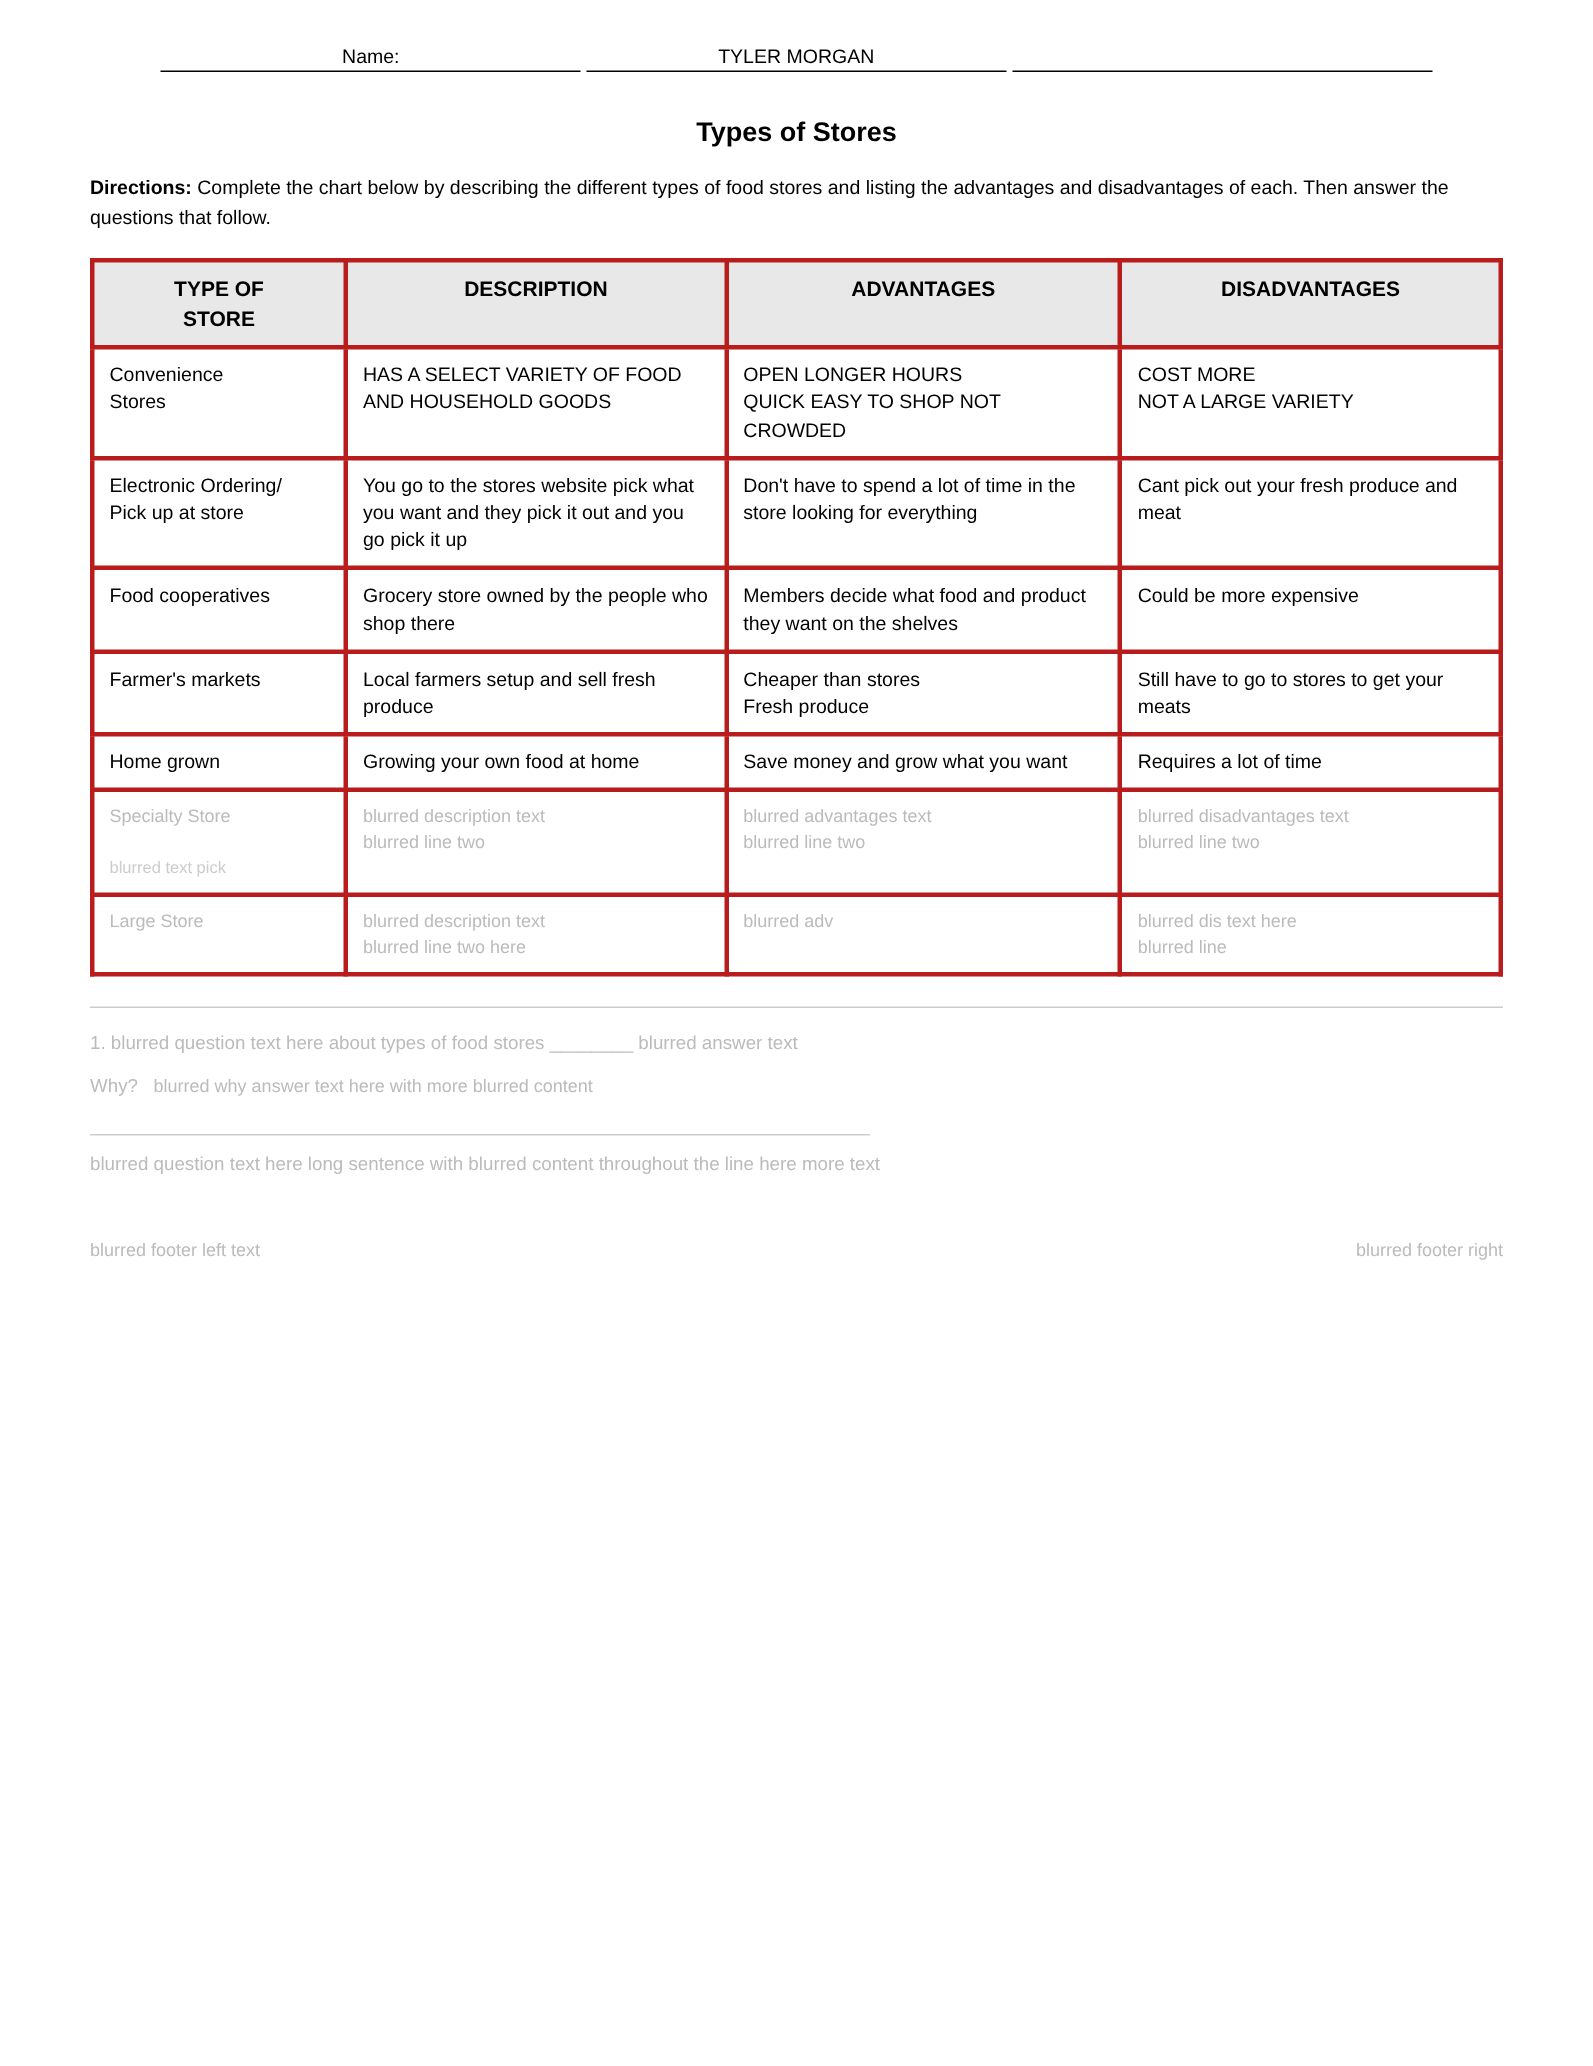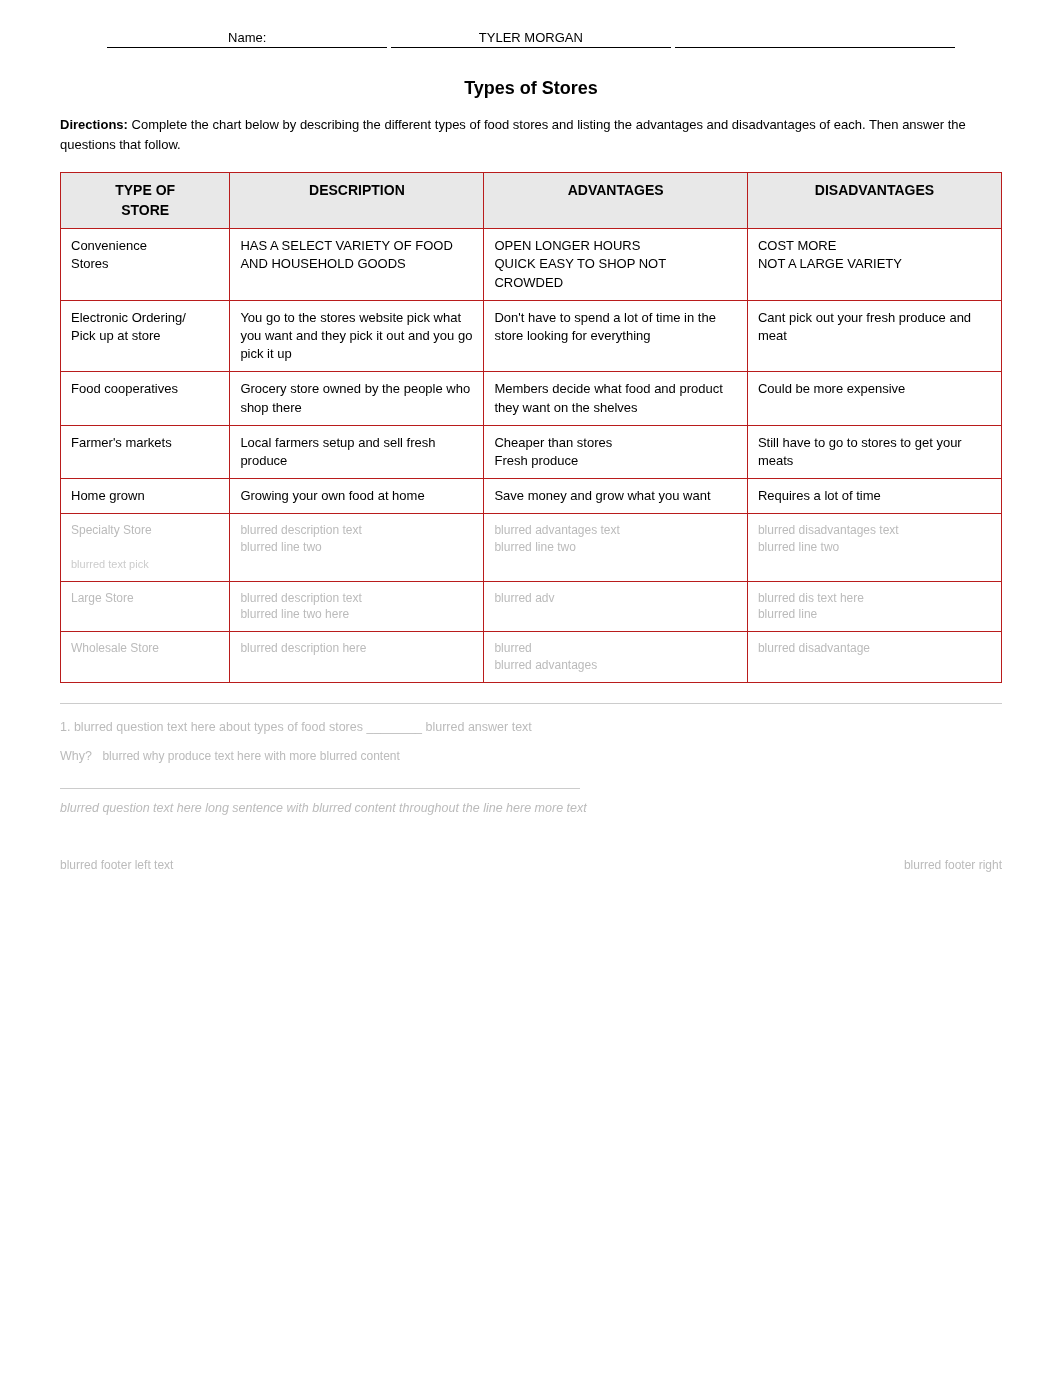--- a/index.html
+++ b/index.html
@@ -43,7 +43,7 @@
       table-layout: fixed;
     }
     th, td {
-      border: 1px solid #b91c1c;
+      border: 3px solid #b91c1c;
       padding: 8px 10px;
       vertical-align: top;
       font-size: 13px;

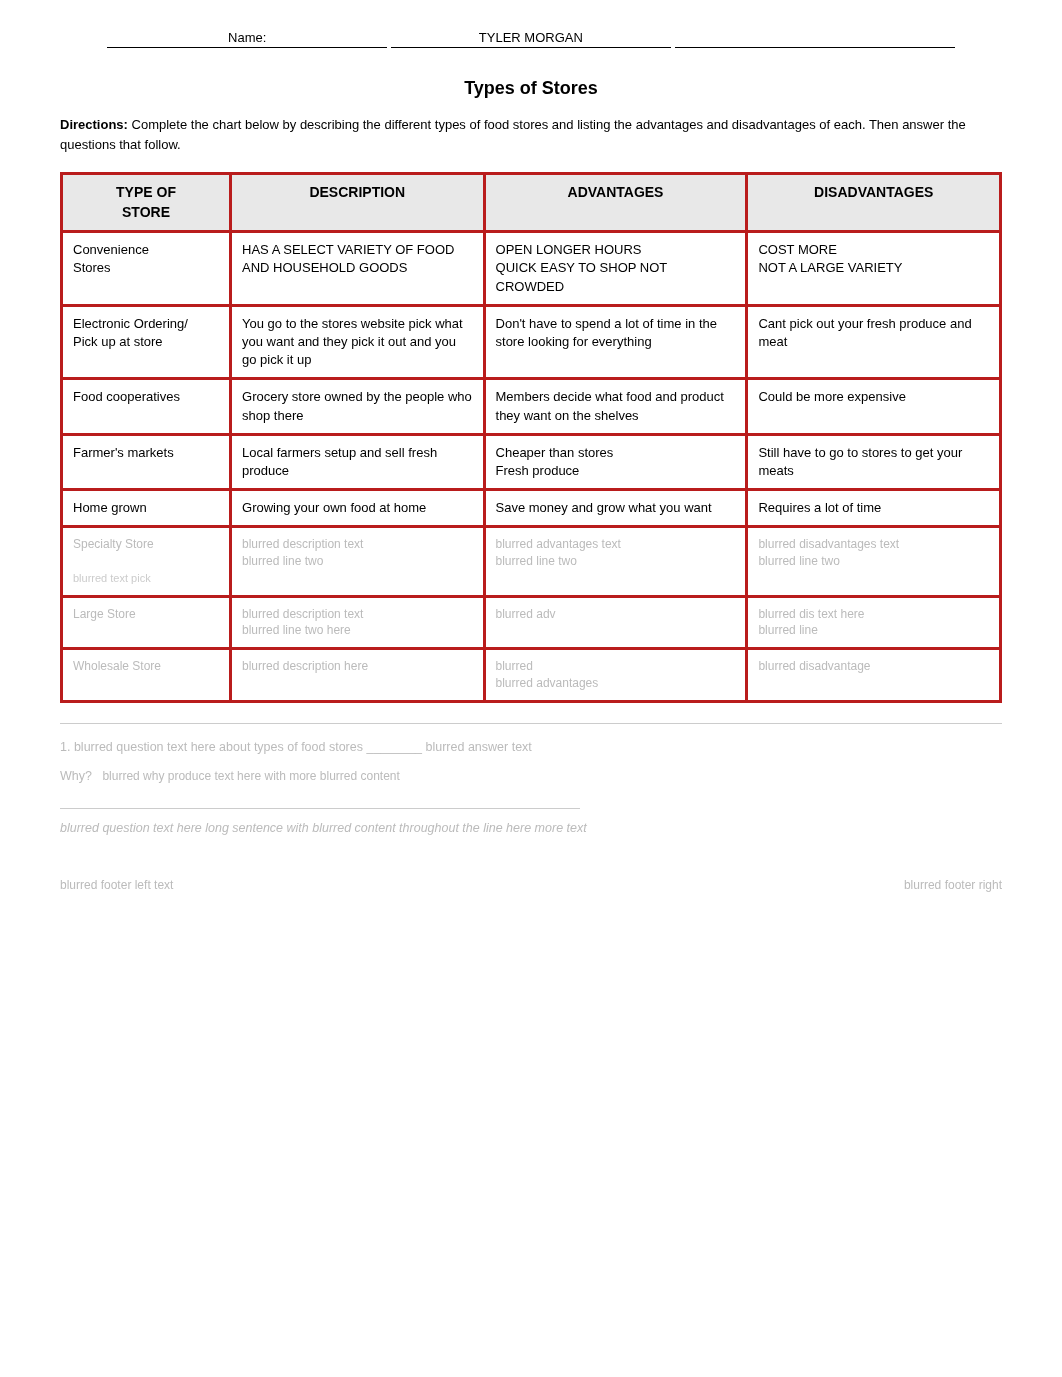--- a/index.html
+++ b/index.html
@@ -173,12 +173,6 @@
       <td class="blurred">blurred dis text here<br>blurred line</td>
     </tr>
 
-    <tr>
-      <td class="blurred" style="min-height:70px;">Wholesale Store<br></td>
-      <td class="blurred">blurred description here</td>
-      <td class="blurred">blurred<br>blurred advantages</td>
-      <td class="blurred">blurred disadvantage</td>
-    </tr>
   </tbody>
 </table>
 

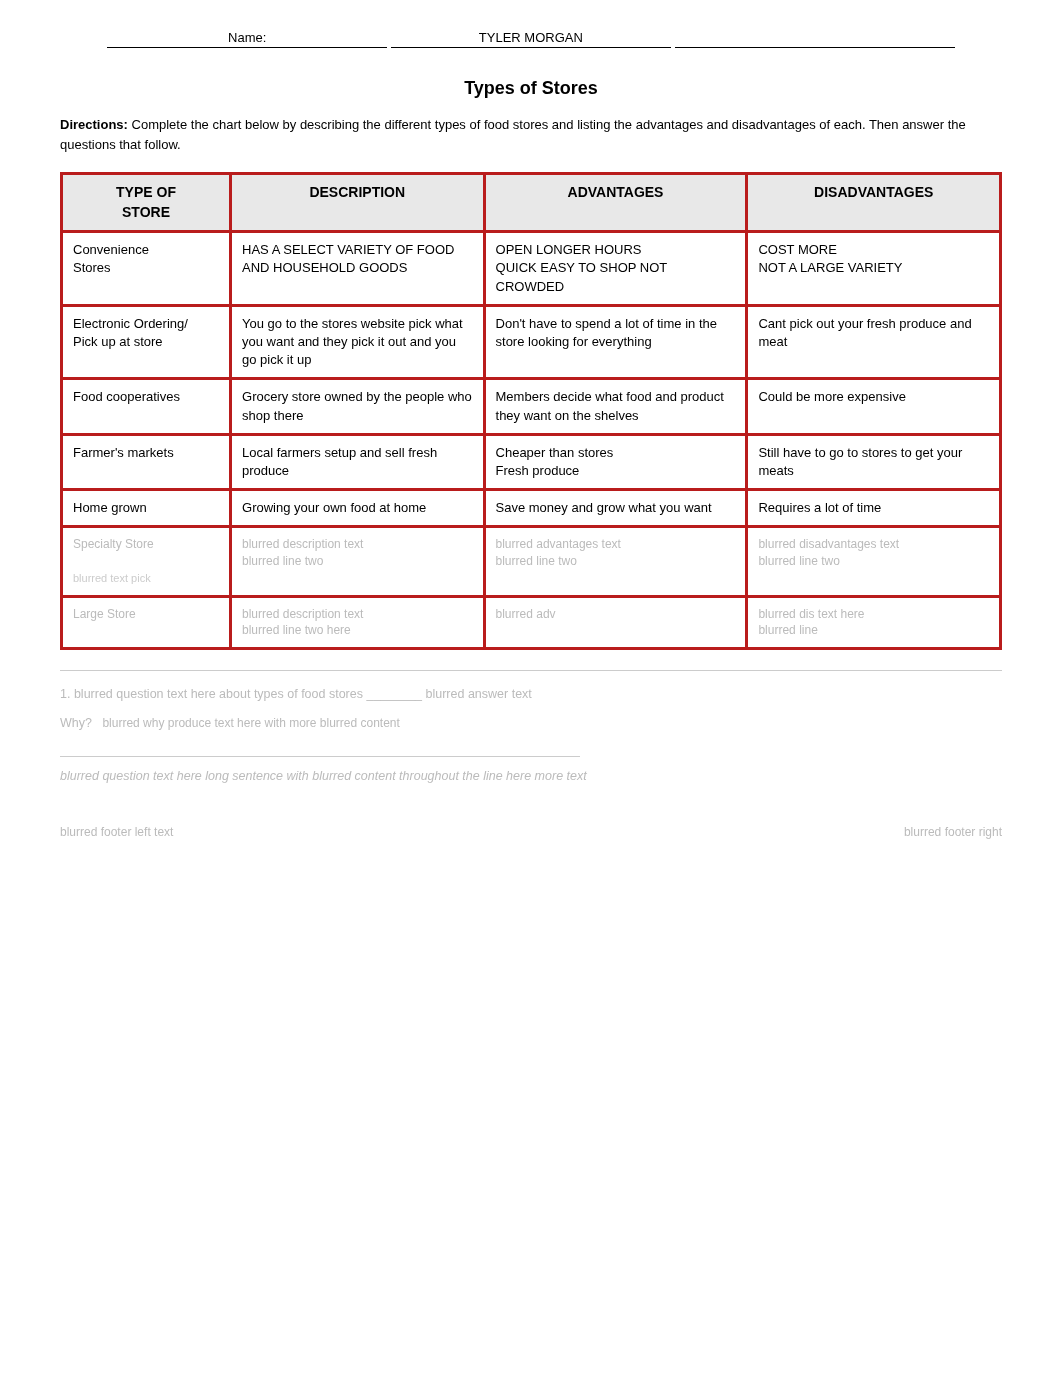--- a/index.html
+++ b/index.html
@@ -182,7 +182,7 @@
   </div>
   <div class="question-row blurred" style="margin-top:10px;">
     <span>Why?</span>&nbsp;&nbsp;
-    <span class="blurred">blurred why produce text here with more blurred content</span>
+    <span class="blurred">blurred why answer text here with more blurred content</span>
     <span class="answer-line">&nbsp;</span>
   </div>
   <div class="question-row blurred" style="margin-top:10px;font-style:italic;">

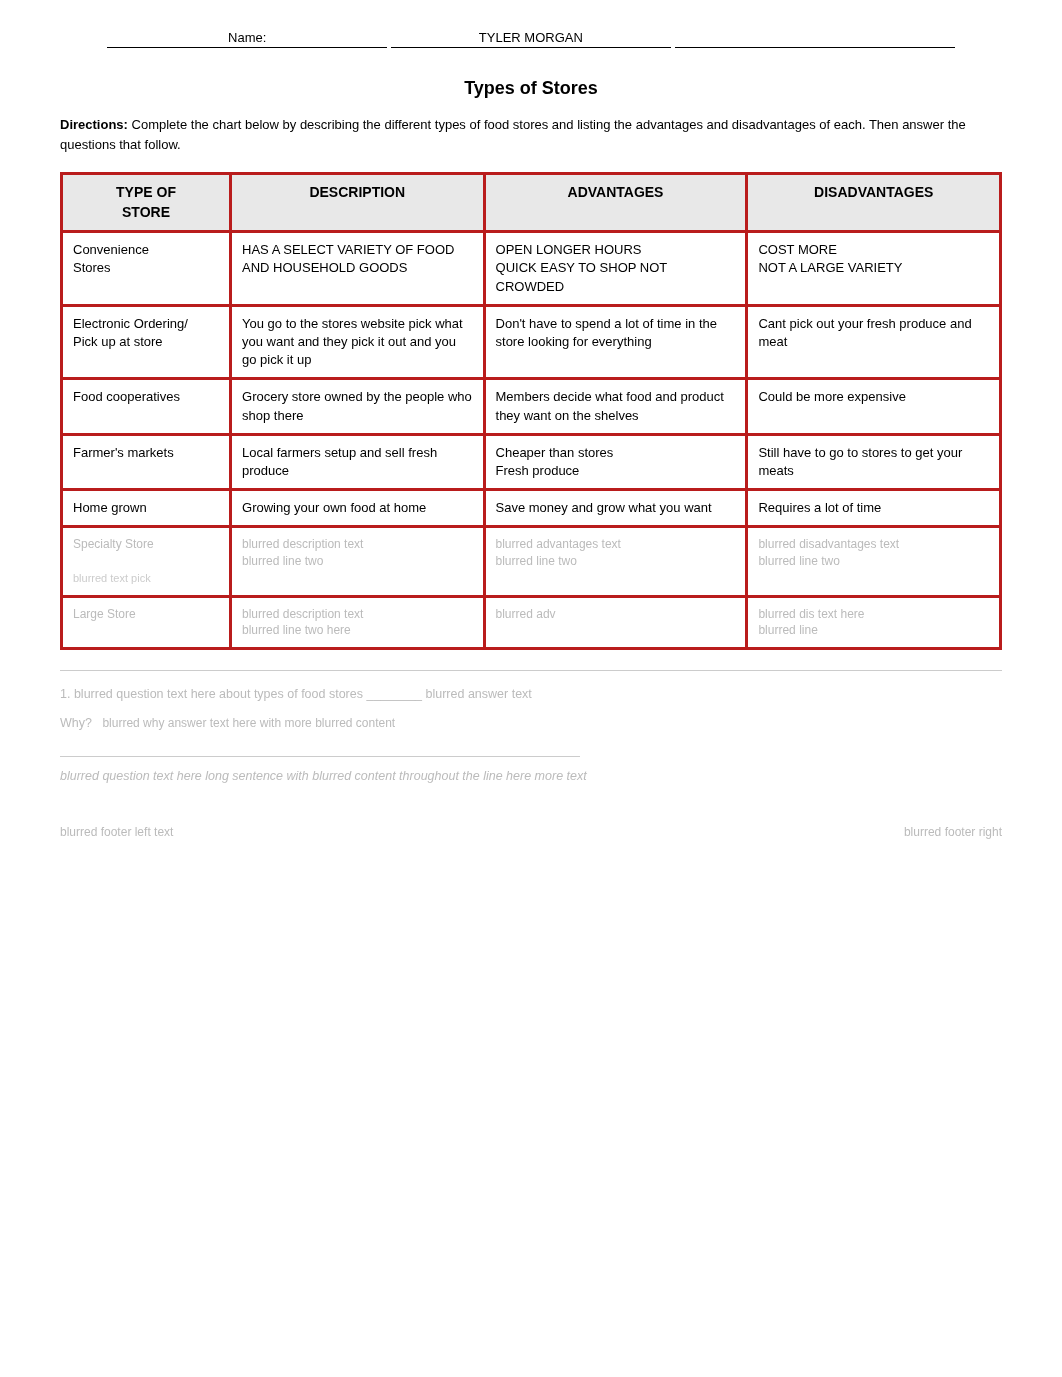--- a/index.html
+++ b/index.html
@@ -185,7 +185,7 @@
     <span class="blurred">blurred why answer text here with more blurred content</span>
     <span class="answer-line">&nbsp;</span>
   </div>
-  <div class="question-row blurred" style="margin-top:10px;font-style:italic;">
+  <div class="question-row blurred" style="margin-top:10px;">
     blurred question text here long sentence with blurred content throughout the line here more text
   </div>
 </div>

